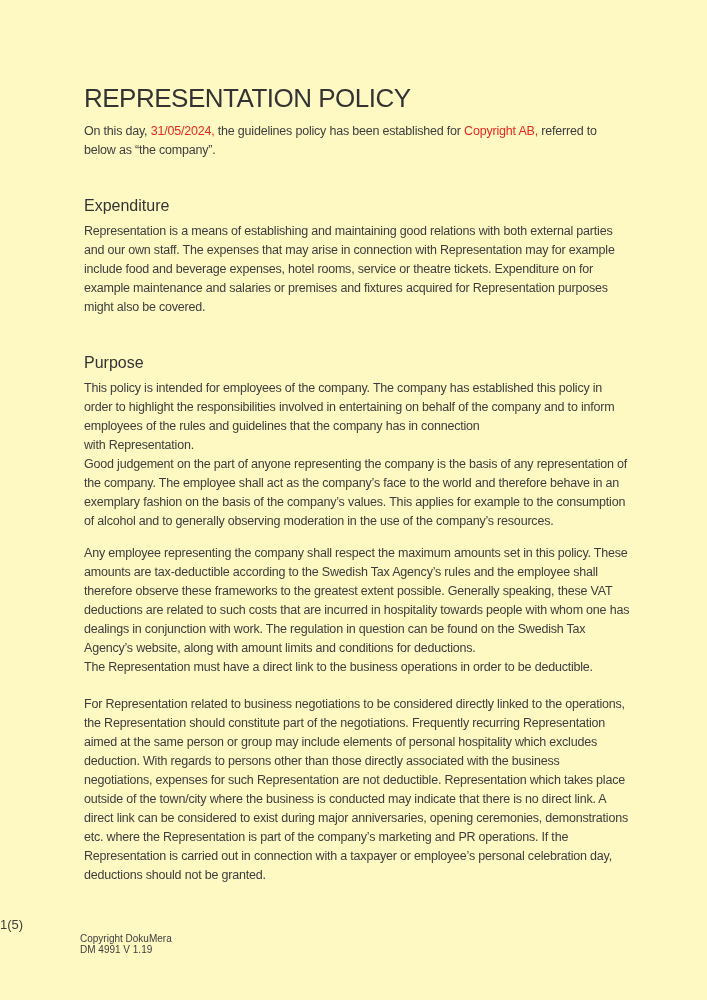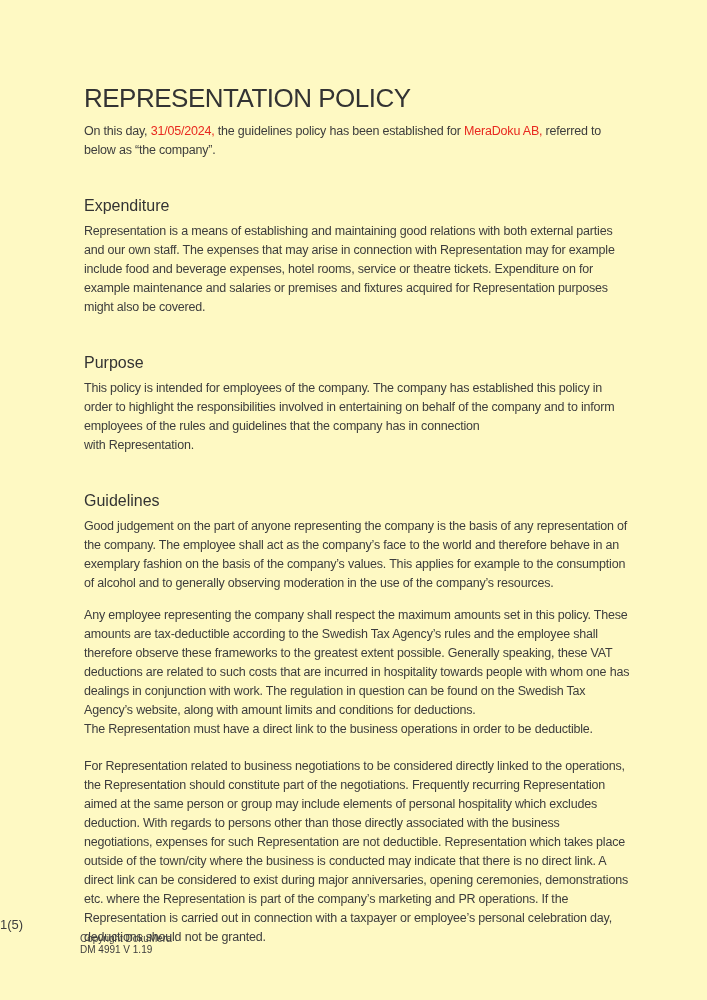--- a/index.html
+++ b/index.html
@@ -81,7 +81,7 @@
 
     <h1 class="doc-title">REPRESENTATION POLICY</h1>
 
-    <p class="para"><span>On this day, </span><span class="red">31/05/2024,</span><span> the guidelines policy has been established for </span><span class="red">MeraDoku AB,</span><span> referred to below as “the company”.</span></p>
+    <p class="para"><span>On this day, </span><span class="red">31/05/2024,</span><span> the guidelines policy has been established for </span><span class="red">Copyright AB,</span><span> referred to below as “the company”.</span></p>
 
     <h2 class="section-heading">Expenditure</h2>
     <p class="para">Representation is a means of establishing and maintaining good relations with both external parties and our own staff. The expenses that may arise in connection with Representation may for example include food and beverage expenses, hotel rooms, service or theatre tickets. Expenditure on for example maintenance and salaries or premises and fixtures acquired for Representation purposes might also be covered.</p>

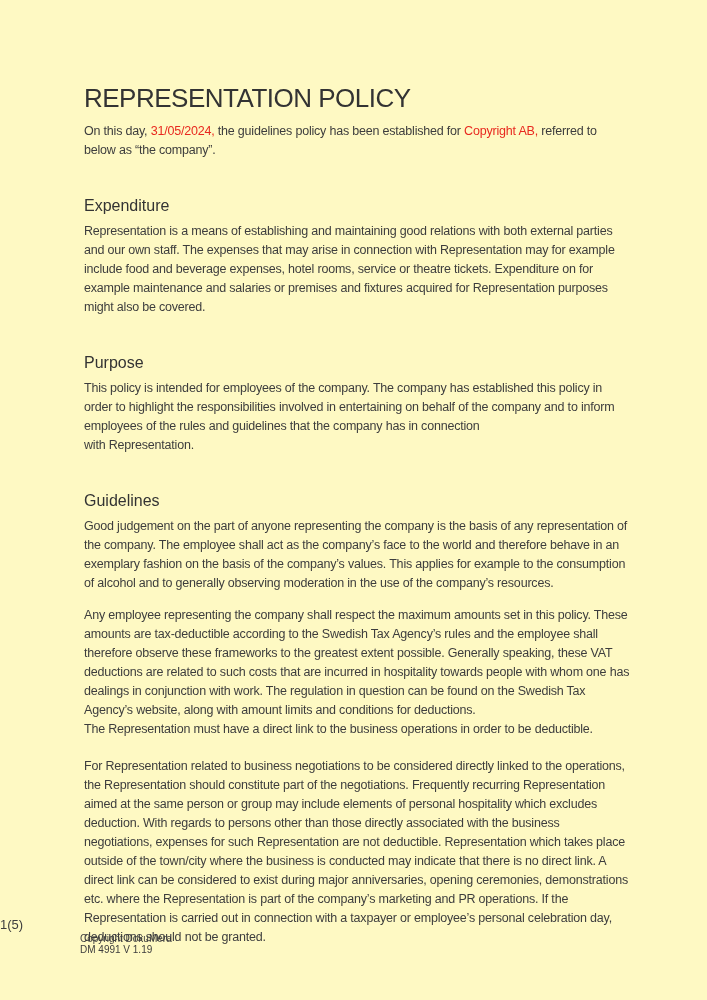--- a/index.html
+++ b/index.html
@@ -90,7 +90,6 @@
     <p class="para">This policy is intended for employees of the company. The company has established this policy in order to highlight the responsibilities involved in entertaining on behalf of the company and to inform employees of the rules and guidelines that the company has in connection
 with Representation.</p>
 
-    <h2 class="section-heading">Guidelines</h2>
     <p class="para">Good judgement on the part of anyone representing the company is the basis of any representation of the company. The employee shall act as the company’s face to the world and therefore behave in an exemplary fashion on the basis of the company’s values. This applies for example to the consumption of alcohol and to generally observing moderation in the use of the company’s resources.</p>
     <p class="para gap-sm">Any employee representing the company shall respect the maximum amounts set in this policy. These amounts are tax-deductible according to the Swedish Tax Agency’s rules and the employee shall therefore observe these frameworks to the greatest extent possible. Generally speaking, these VAT deductions are related to such costs that are incurred in hospitality towards people with whom one has dealings in conjunction with work. The regulation in question can be found on the Swedish Tax Agency’s website, along with amount limits and conditions for deductions.</p>
 

